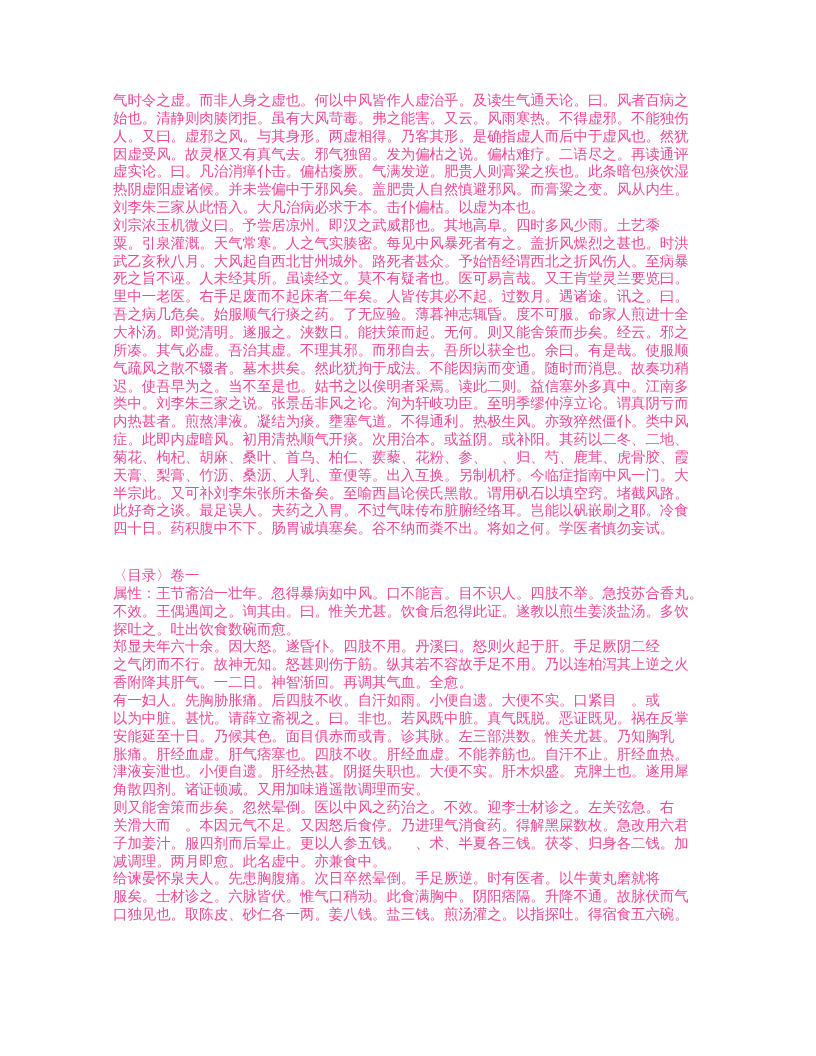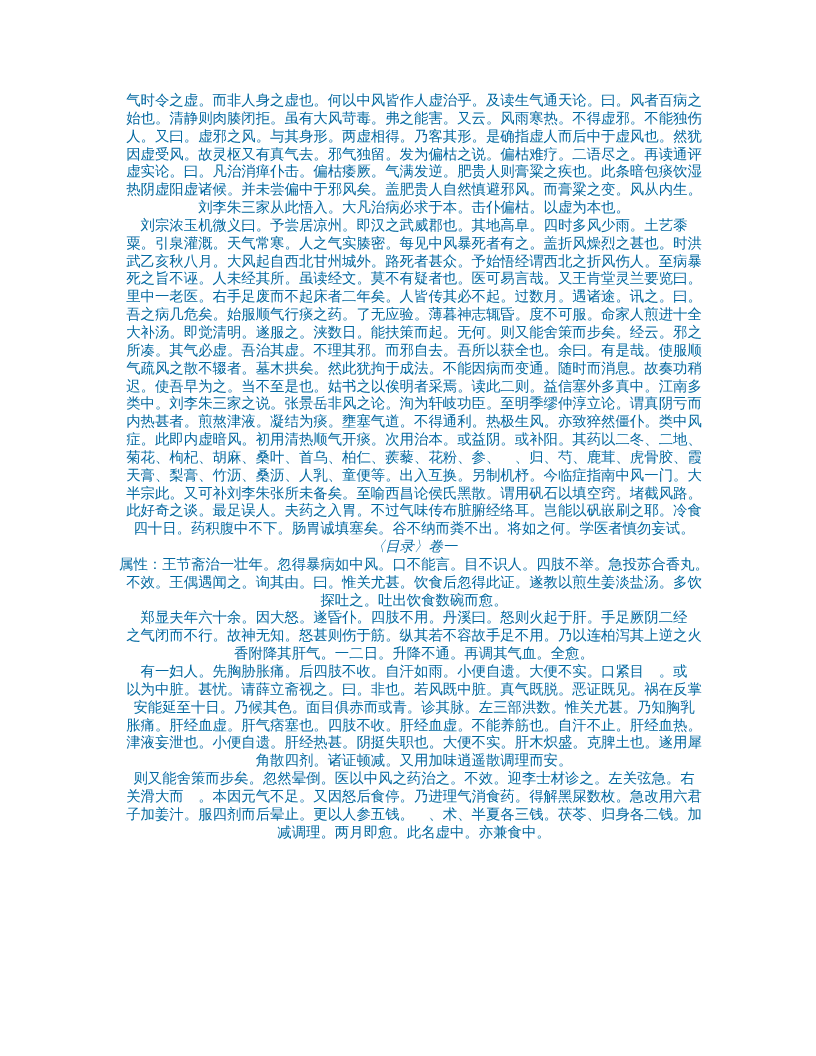--- a/index.html
+++ b/index.html
@@ -22,10 +22,10 @@
     left: 113px;
     top: 92px;
     width: 602px;
-    color: #0369a1;
+    color: #ec4899;
     font-size: 14.4px;
     line-height: 17.85px;
-    text-align: center;
+    text-align: left;
   }
   .para {
     white-space: pre-line;

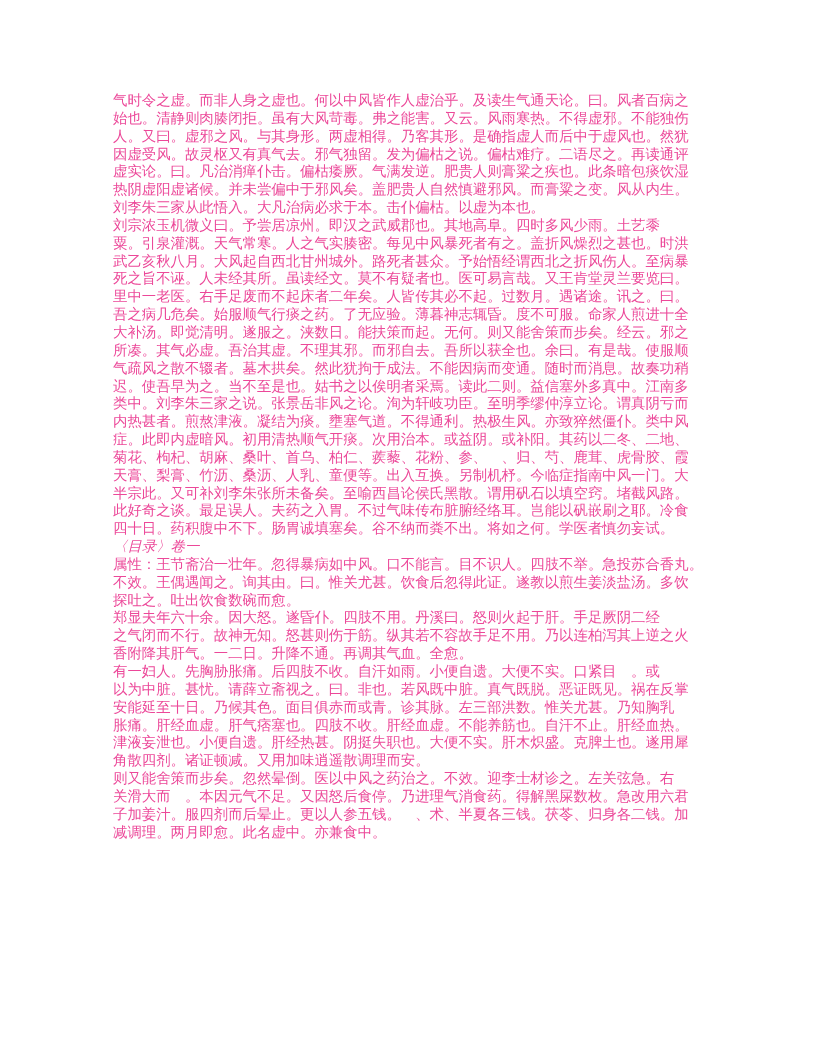--- a/index.html
+++ b/index.html
@@ -35,7 +35,7 @@
     white-space: pre-line;
   }
   .toc-gap {
-    font-style: italic;
+    margin-top: 29px;
   }
 </style>
 </head>

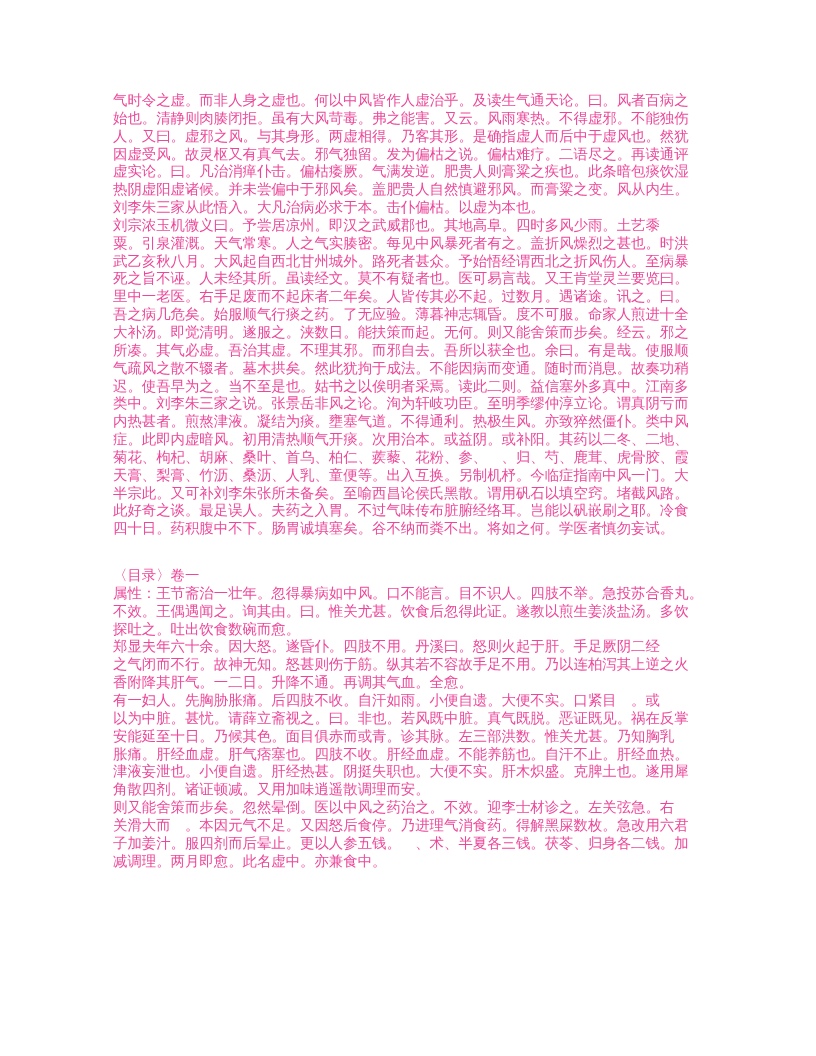--- a/index.html
+++ b/index.html
@@ -80,7 +80,7 @@
 
     <div class="para">郑显夫年六十余。因大怒。遂昏仆。四肢不用。丹溪曰。怒则火起于肝。手足厥阴二经
 之气闭而不行。故神无知。怒甚则伤于筋。纵其若不容故手足不用。乃以连柏泻其上逆之火
-香附降其肝气。一二日。升降不通。再调其气血。全愈。</div>
+香附降其肝气。一二日。神智渐回。再调其气血。全愈。</div>
 
     <div class="para">有一妇人。先胸胁胀痛。后四肢不收。自汗如雨。小便自遗。大便不实。口紧目　。或
 以为中脏。甚忧。请薛立斋视之。曰。非也。若风既中脏。真气既脱。恶证既见。祸在反掌

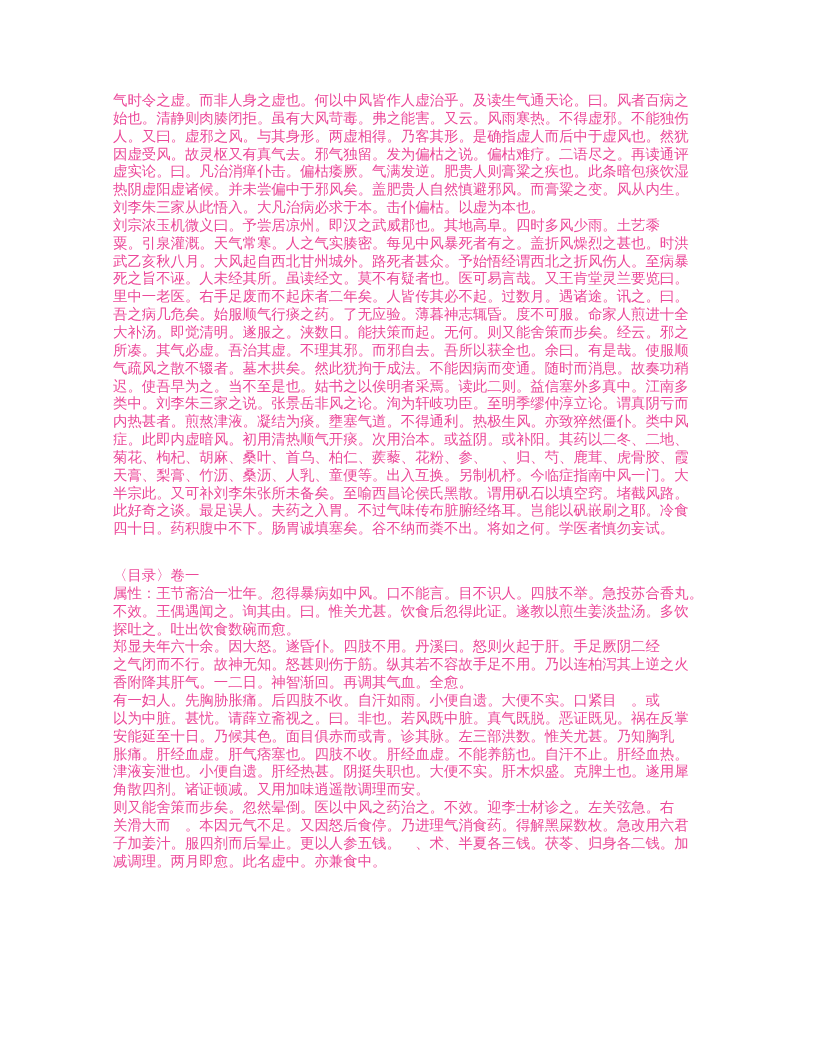--- a/index.html
+++ b/index.html
@@ -94,6 +94,9 @@
 子加姜汁。服四剂而后晕止。更以人参五钱。　、术、半夏各三钱。茯苓、归身各二钱。加
 减调理。两月即愈。此名虚中。亦兼食中。</div>
 
+    <div class="para">给谏晏怀泉夫人。先患胸腹痛。次日卒然晕倒。手足厥逆。时有医者。以牛黄丸磨就将
+服矣。士材诊之。六脉皆伏。惟气口稍动。此食满胸中。阴阳痞隔。升降不通。故脉伏而气
+口独见也。取陈皮、砂仁各一两。姜八钱。盐三钱。煎汤灌之。以指探吐。得宿食五六碗。</div>
 
   </div>
 </div>

